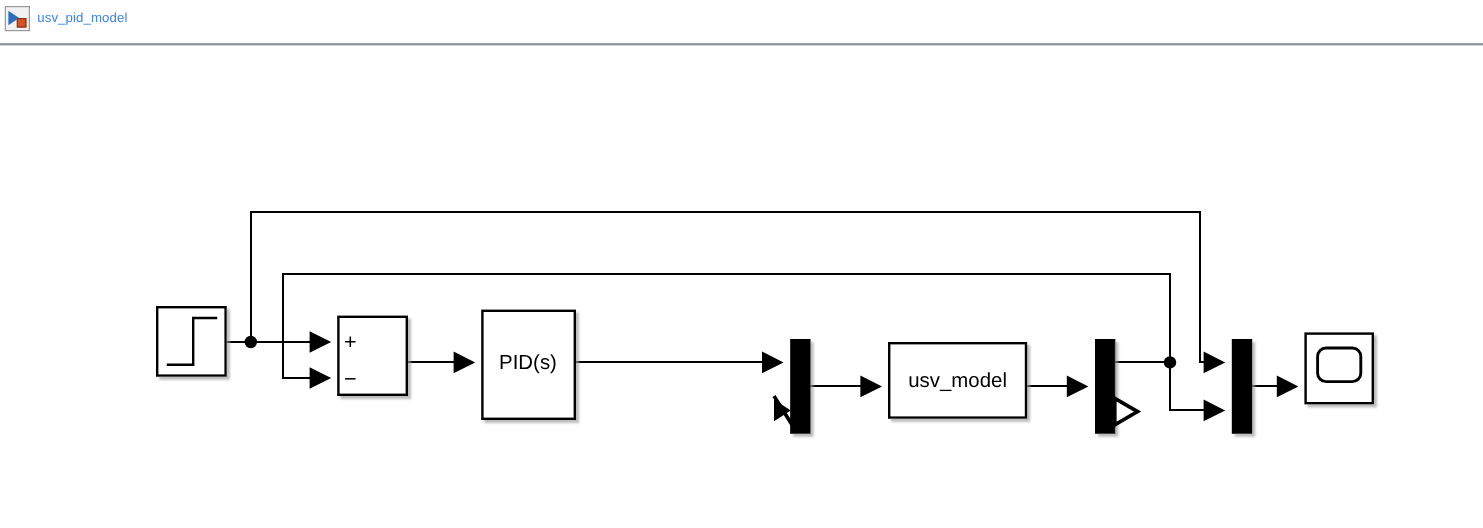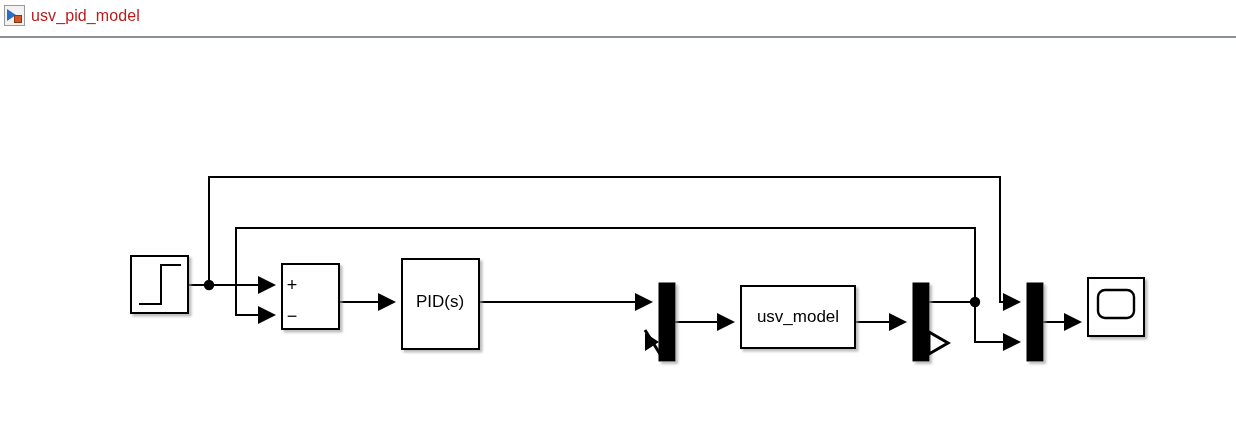--- a/index.html
+++ b/index.html
@@ -50,8 +50,8 @@
     border: 1px solid #8a3418;
   }
   #titlebar .title-text {
-    font-size: 16px;
-    color: #b91c1c;
+    font-size: 11px;
+    color: #3b82f6;
     line-height: 1;
     letter-spacing: 0.1px;
   }

